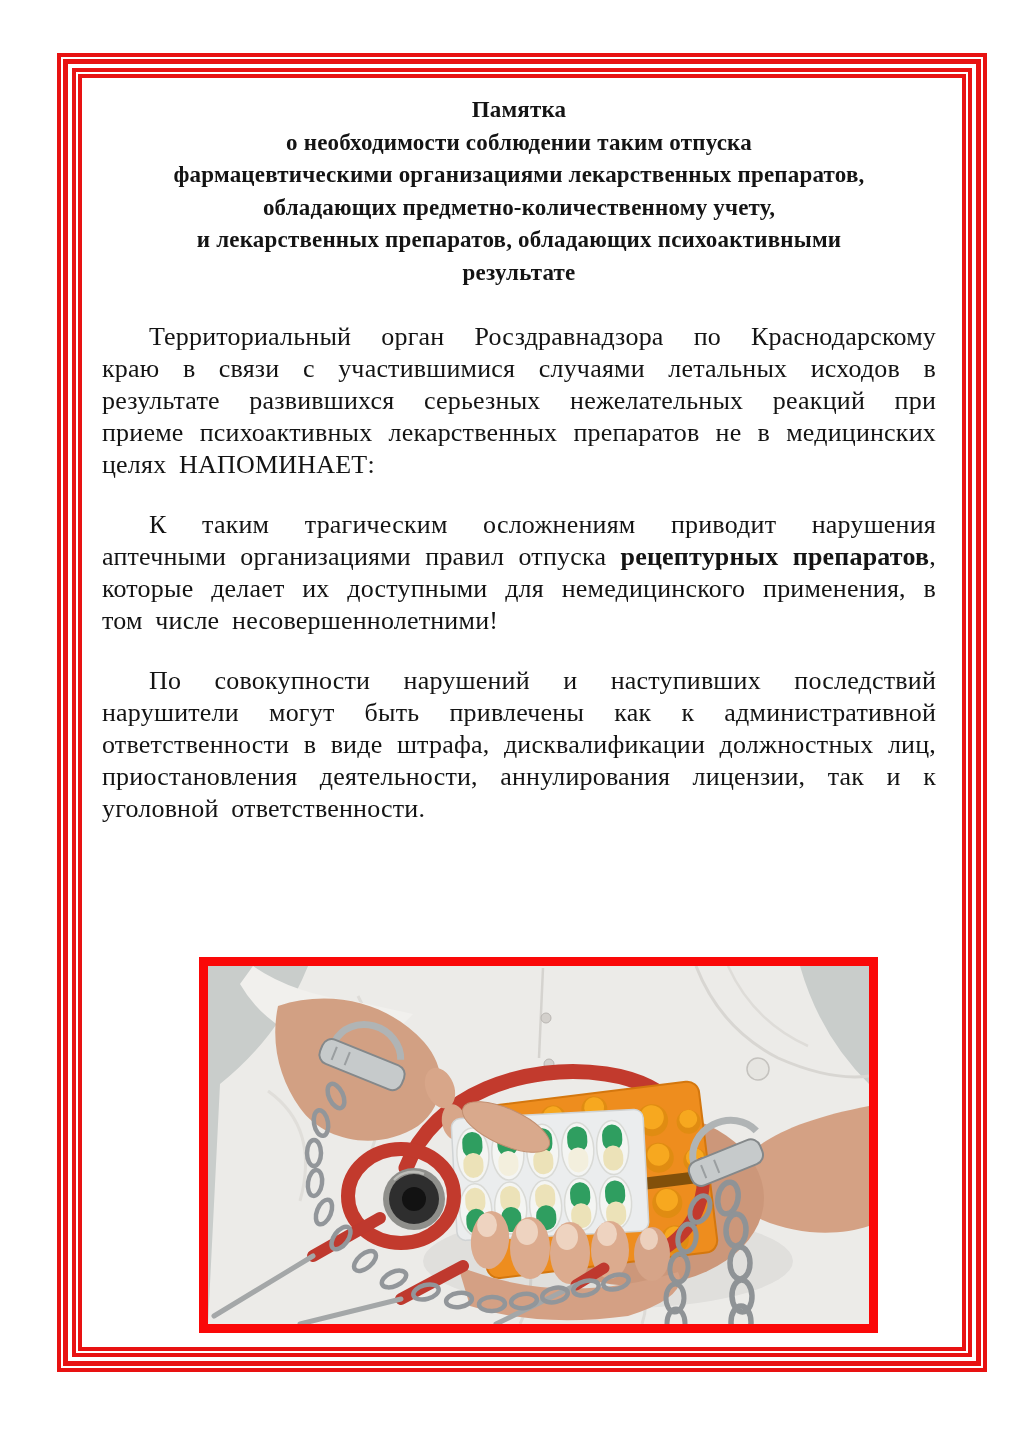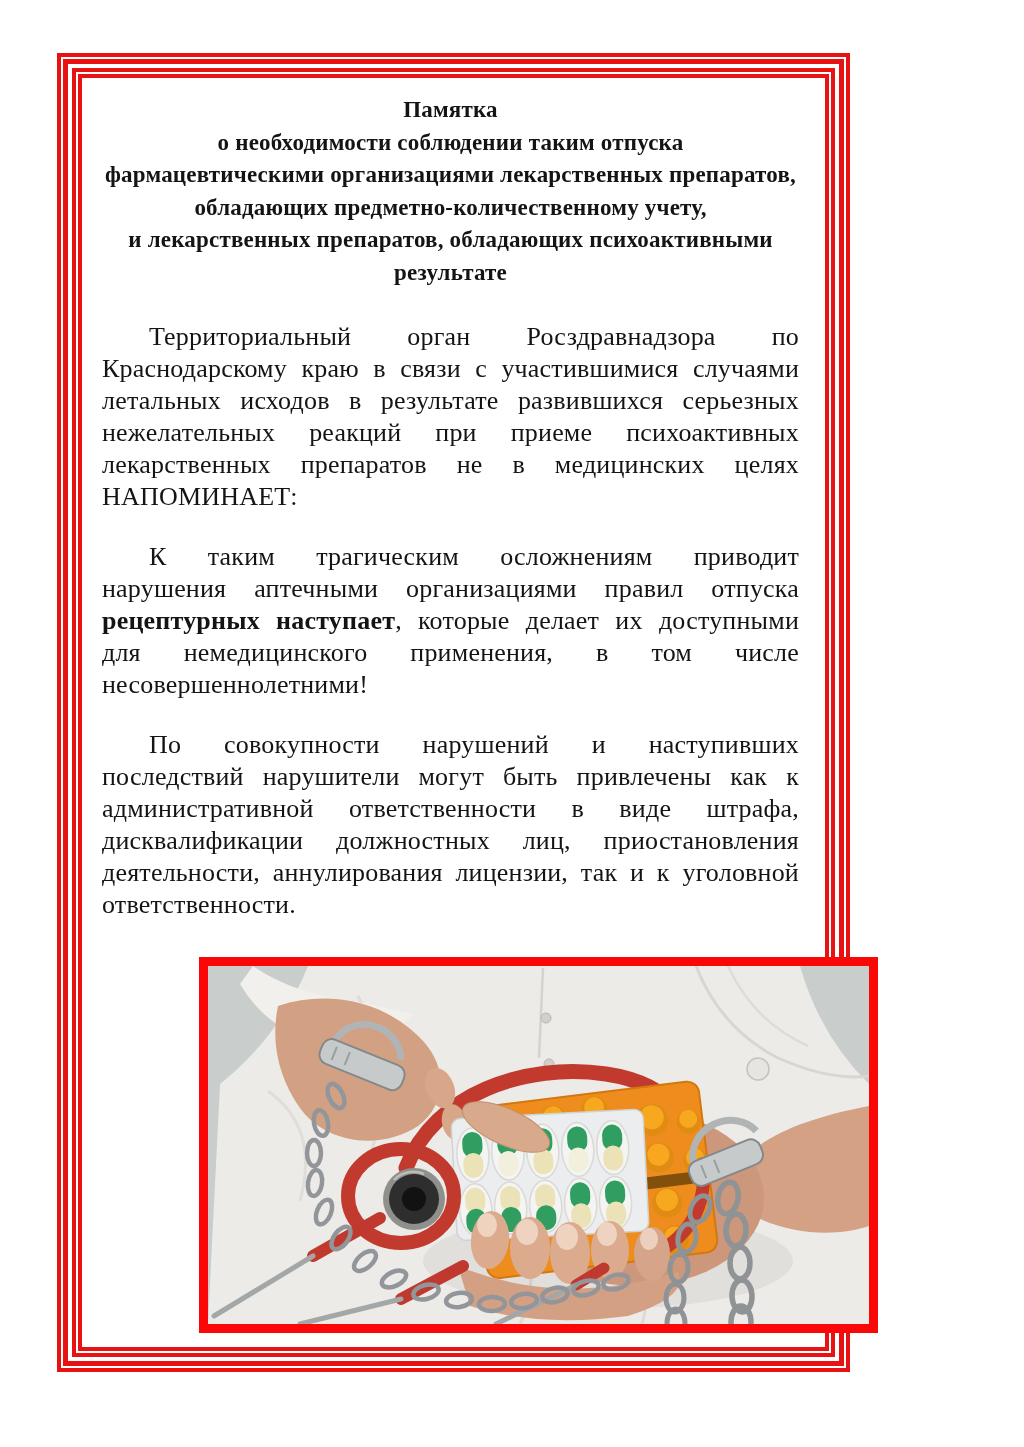--- a/index.html
+++ b/index.html
@@ -8,7 +8,7 @@
     font-family:"Liberation Serif","DejaVu Serif",serif;color:#141414;
     overflow:hidden;
   }
-  .frame{position:absolute;left:57px;top:53px;width:793px;height:1319px;}
+  .frame{position:absolute;left:57px;top:53px;width:930px;height:1319px;}
   .fb{position:absolute;border-style:solid;border-color:#e81212;pointer-events:none;}
   .fb1{inset:0;border-width:4px;}
   .fb2{inset:6px;border-width:5px;}

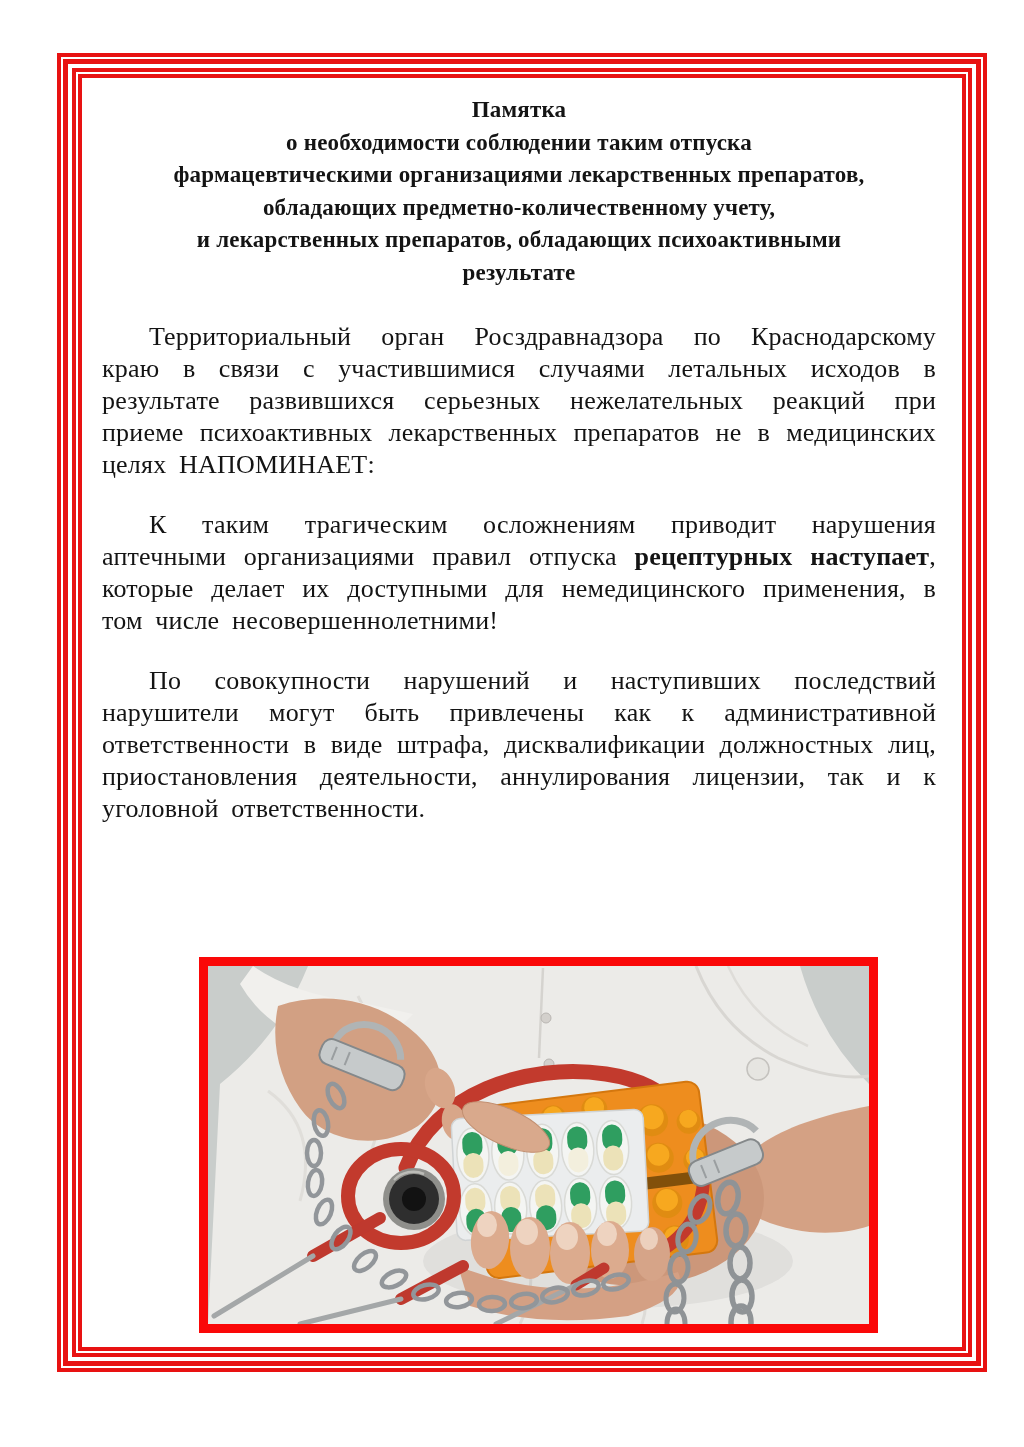--- a/index.html
+++ b/index.html
@@ -51,7 +51,7 @@
 
     <p class="para para-first"><span>Территориальный орган Росздравнадзора по Краснодарскому краю в связи с участившимися случаями летальных исходов в результате развившихся серьезных нежелательных реакций при приеме психоактивных лекарственных препаратов не в медицинских целях НАПОМИНАЕТ:</span></p>
 
-    <p class="para para-gap"><span>К таким трагическим осложнениям приводит нарушения аптечными организациями правил отпуска </span><span class="b">рецептурных наступает</span><span>, которые делает их доступными для немедицинского применения, в том числе несовершеннолетними!</span></p>
+    <p class="para para-gap"><span>К таким трагическим осложнениям приводит нарушения аптечными организациями правил отпуска </span><span class="b">рецептурных препаратов</span><span>, которые делает их доступными для немедицинского применения, в том числе несовершеннолетними!</span></p>
 
 
     <p class="para"><span>По совокупности нарушений и наступивших последствий нарушители могут быть привлечены как к административной ответственности в виде штрафа, дисквалификации должностных лиц, приостановления деятельности, аннулирования лицензии, так и к уголовной ответственности.</span></p>

